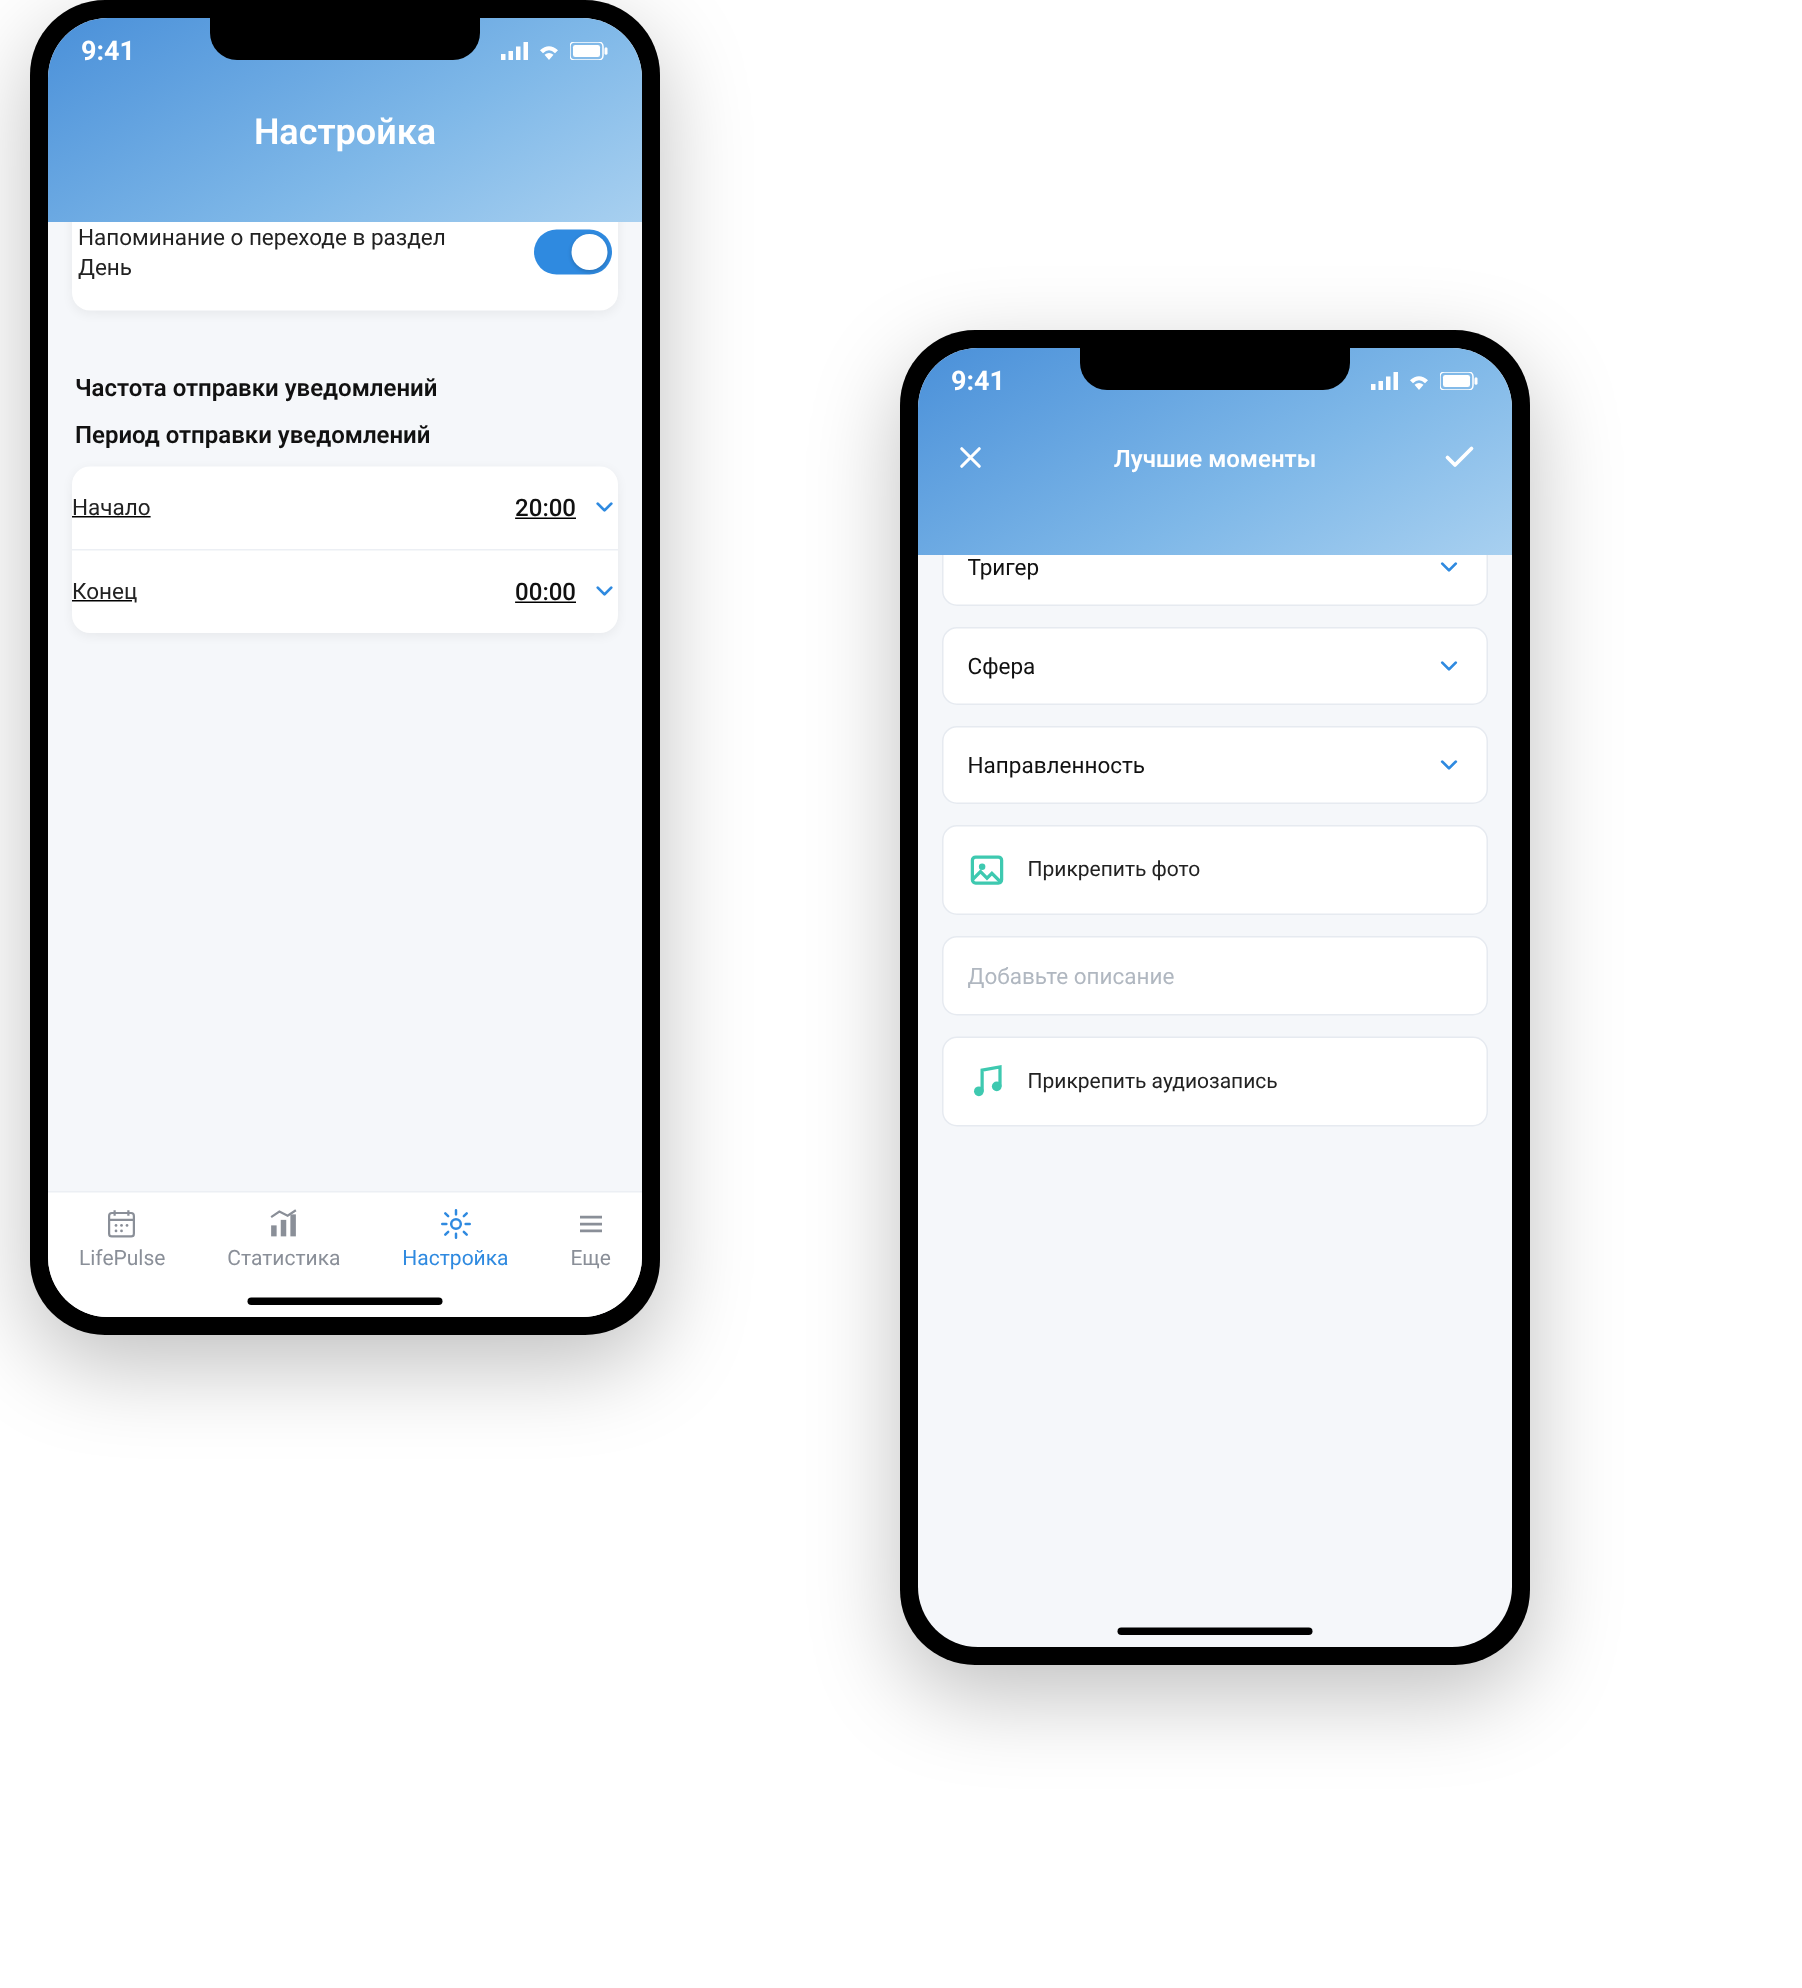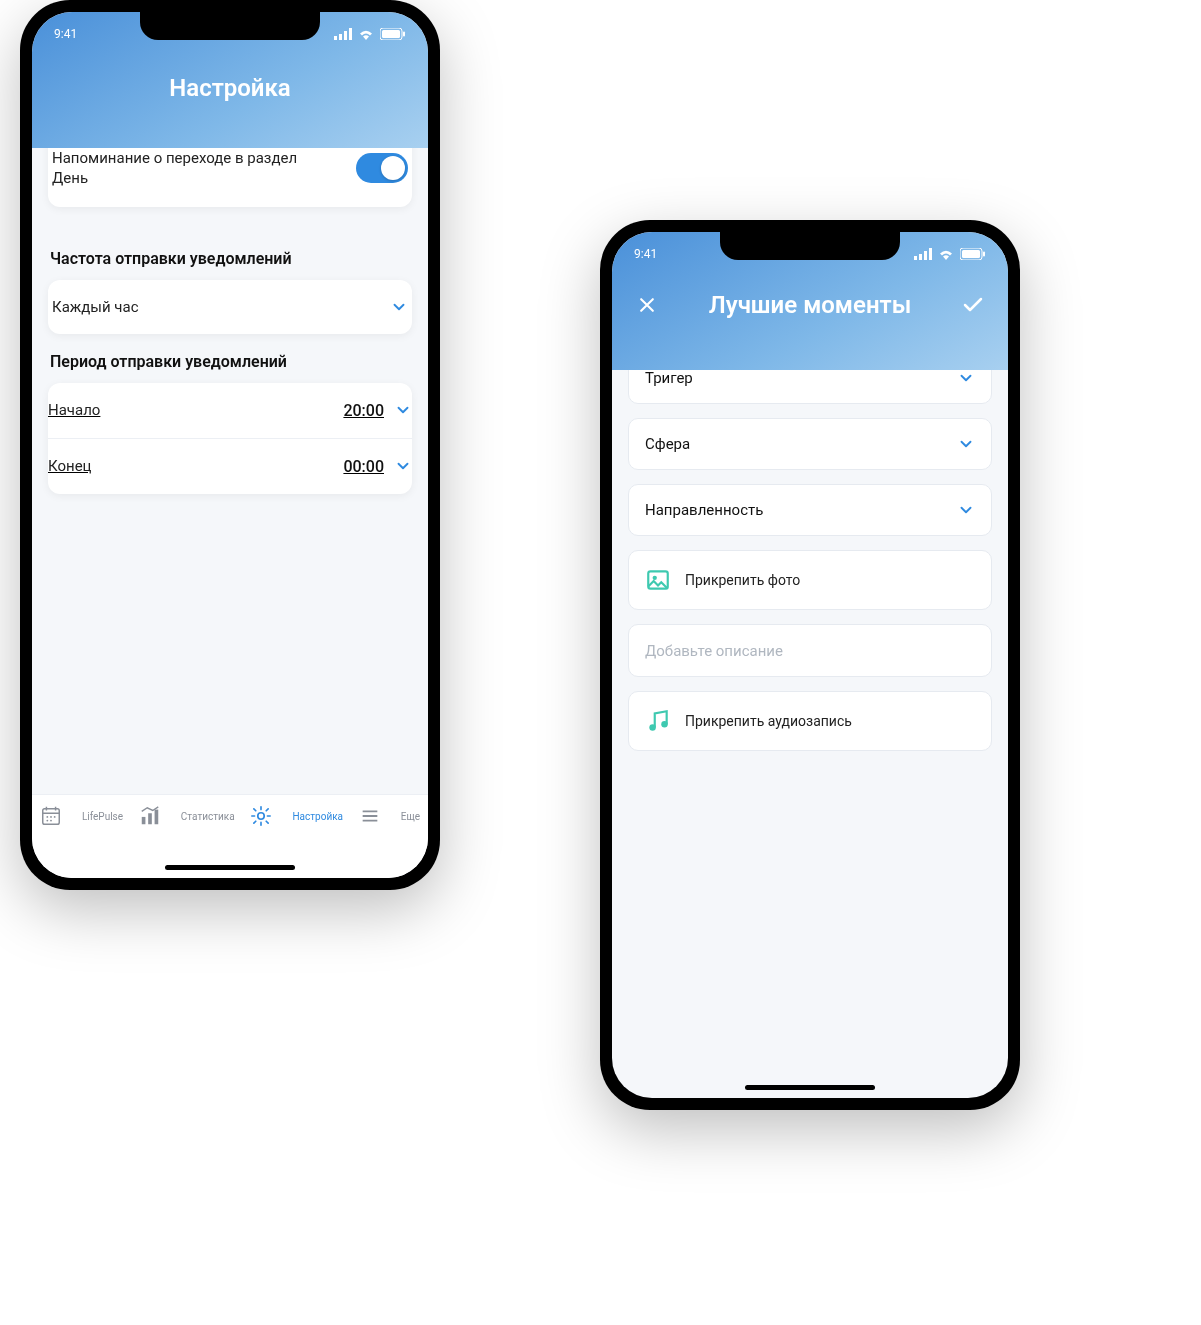--- a/index.html
+++ b/index.html
@@ -50,8 +50,8 @@
     padding: 0 22px;
     z-index: 50;
     color: #fff;
-    font-weight: 400;
-    font-size: 12px;
+    font-weight: 700;
+    font-size: 18px;
   }
   .status-icons { display: flex; gap: 6px; align-items: center; }
   .header-grad {

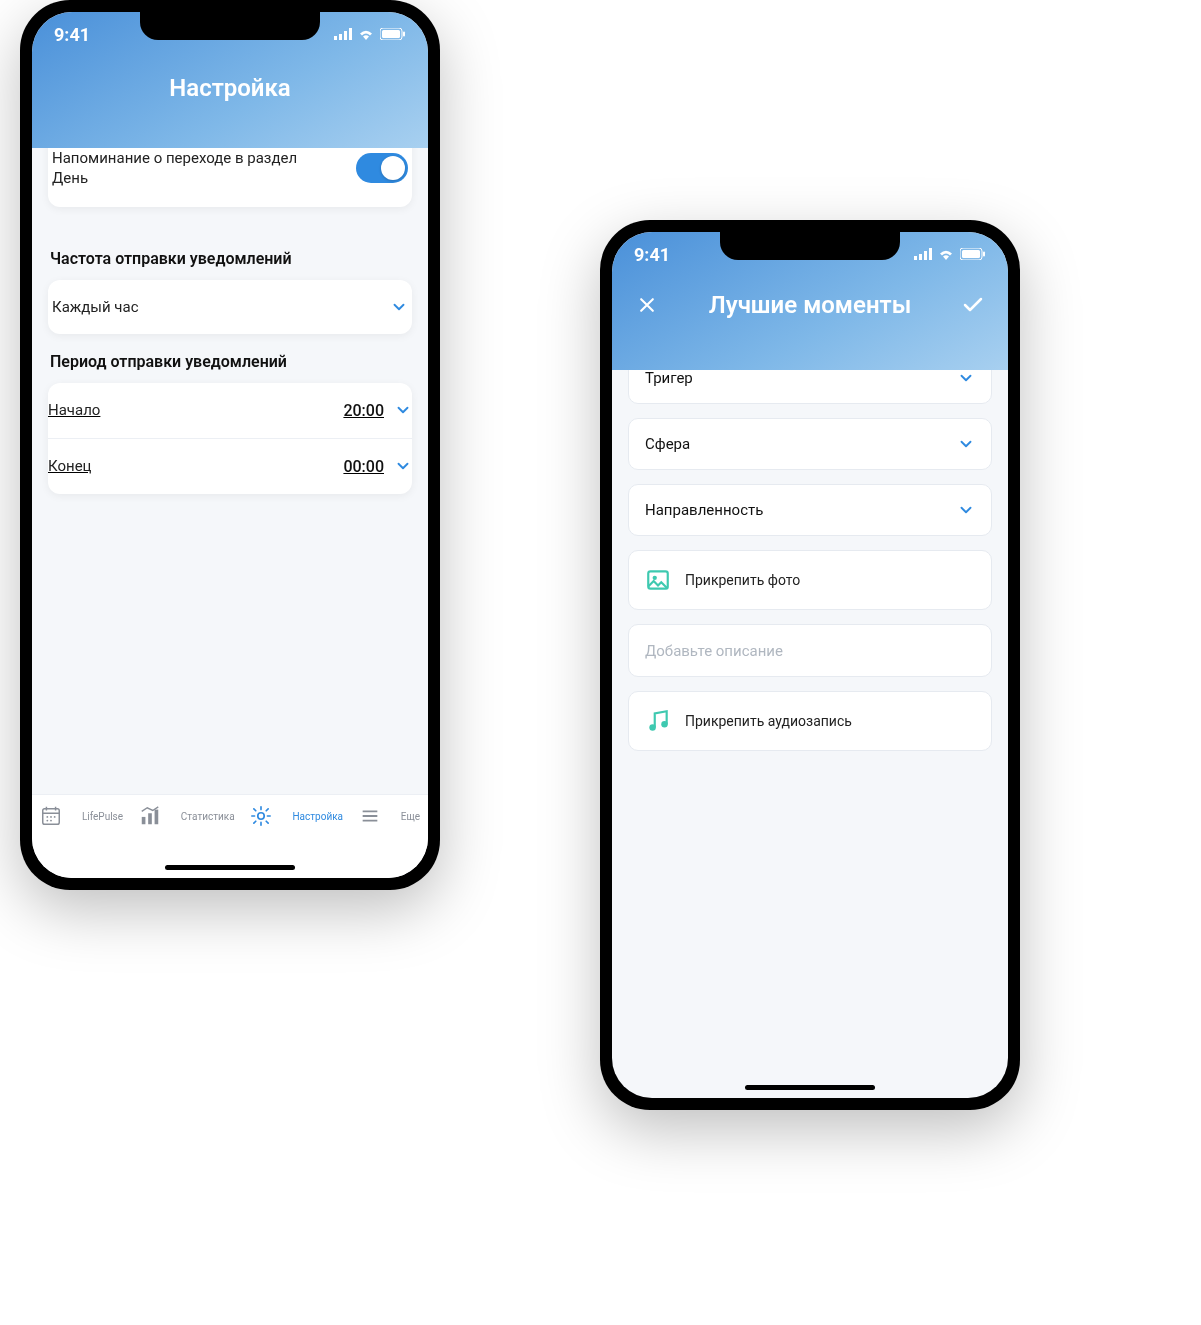--- a/index.html
+++ b/index.html
@@ -255,14 +255,6 @@
 
     <div class="content">
       <div class="section-h">Частота отправки уведомлений</div>
-      <div class="card">
-        <div class="select-row">
-          <span class="select-label">Каждый час</span>
-          <svg class="chev" viewBox="0 0 24 24">
-              <path d="M6 9l6 6 6-6" fill="none" stroke="currentColor" stroke-width="2.5" stroke-linecap="round" stroke-linejoin="round"></path>
-            </svg>
-        </div>
-      </div>
 
       <div class="section-h">Период отправки уведомлений</div>
       <div class="card" style="padding:0 0;text-decoration:underline;">

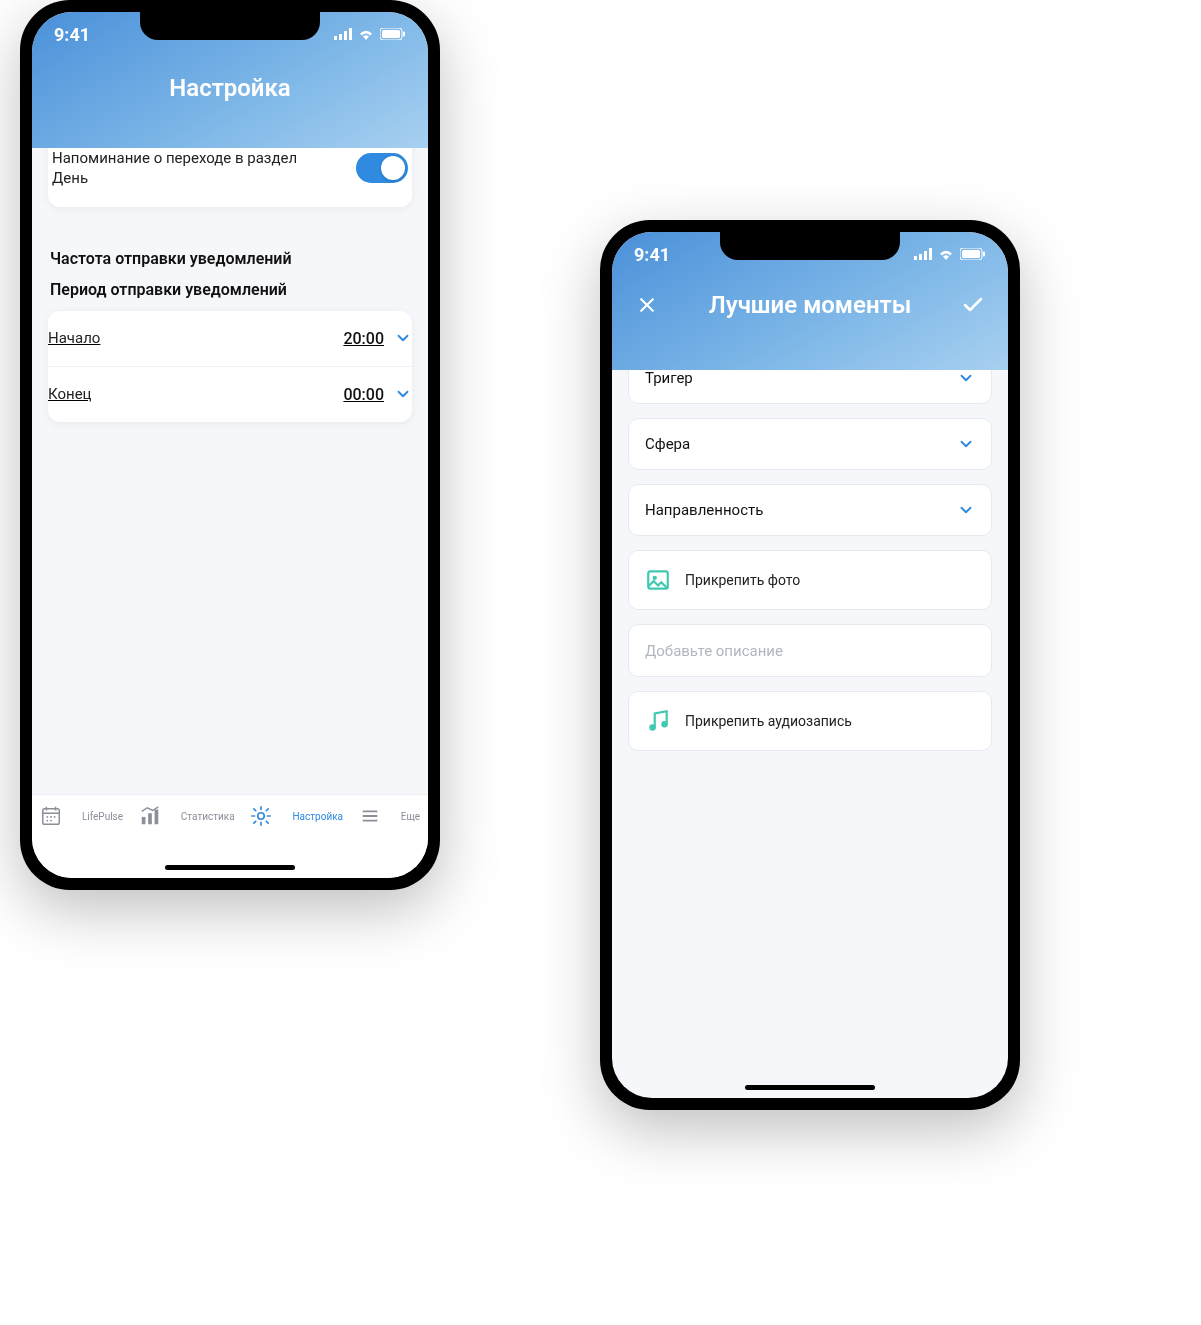--- a/index.html
+++ b/index.html
@@ -80,7 +80,7 @@
     padding: 0 20px;
     margin-top: 14px;
   }
-  .header-row .header-title { margin-top: 0; flex: 1; text-align: center; font-size: 24px; }
+  .header-row .header-title { margin-top: 0; flex: 1; text-align: center; font-size: 16px; }
   .header-icon-btn {
     width: 30px; height: 30px;
     display: flex; align-items: center; justify-content: center;

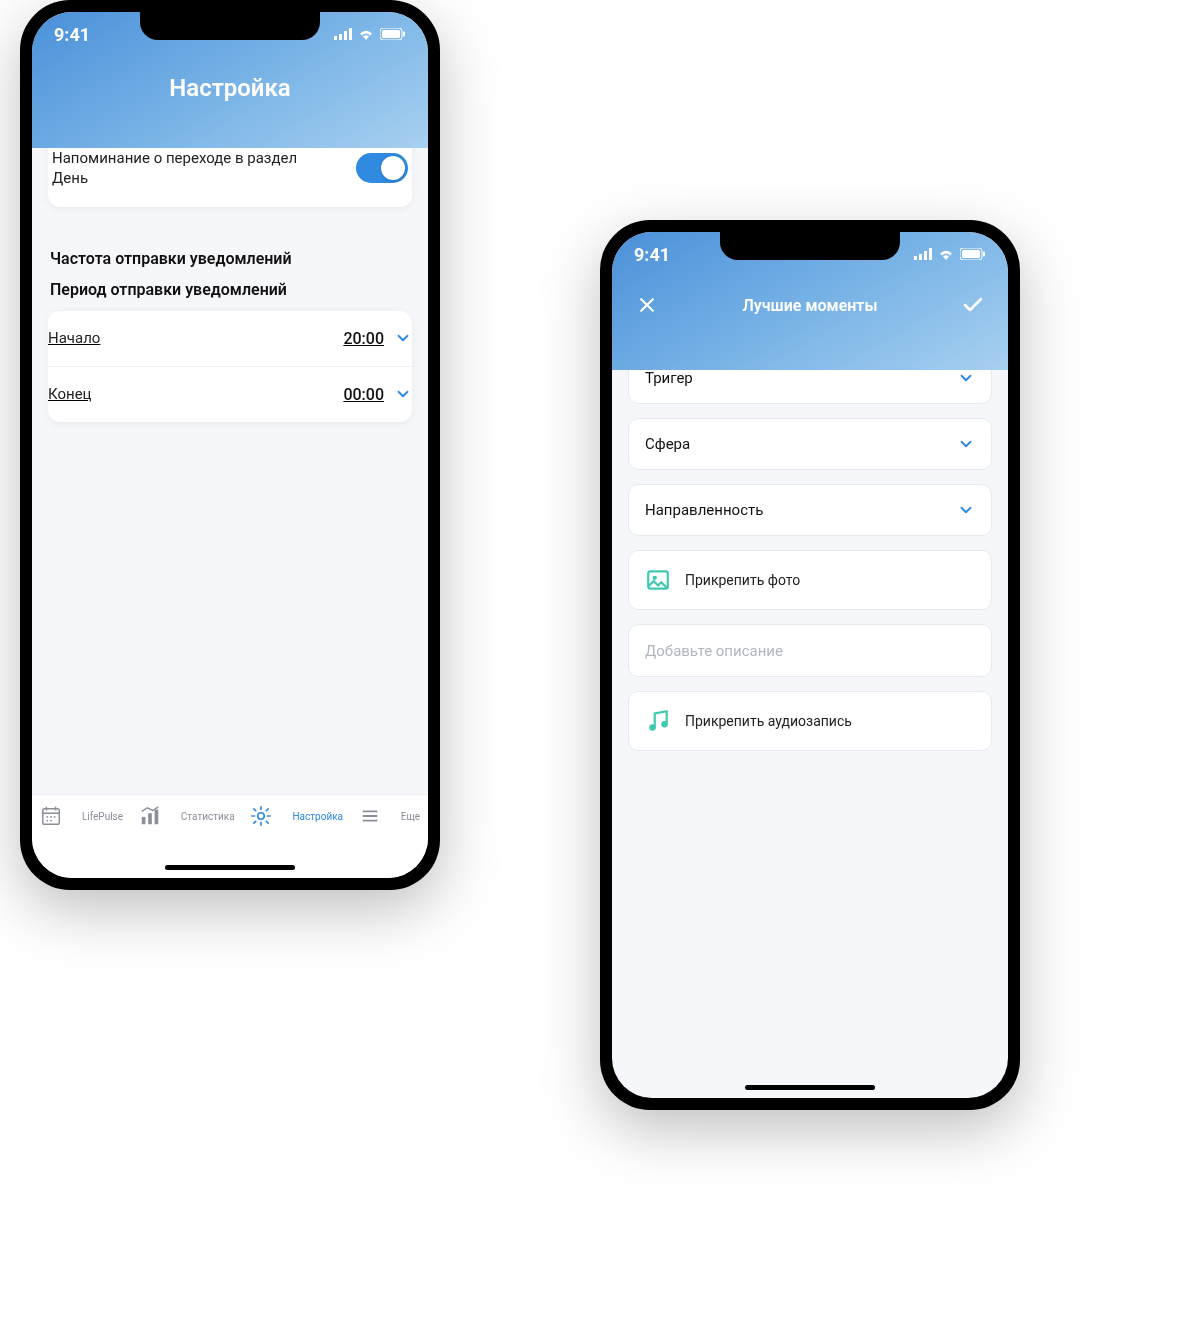--- a/index.html
+++ b/index.html
@@ -169,11 +169,11 @@
   }
   .tab-item {
     display: flex;
-    flex-direction: row;
-    align-items: center;
-    gap: 20px;
+    flex-direction: column;
+    align-items: center;
+    gap: 4px;
     color: #8a8f98;
-    font-size: 10px;
+    font-size: 14px;
   }
   .tab-item.active { color: #2f8ae0; }
   .home-indicator {

